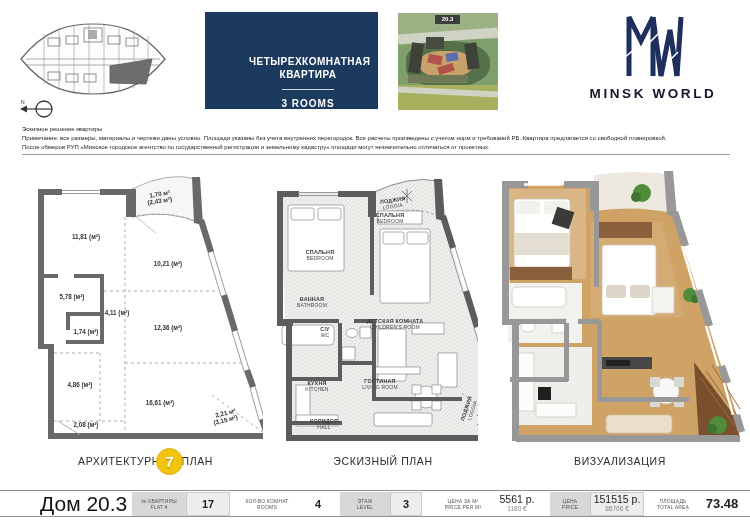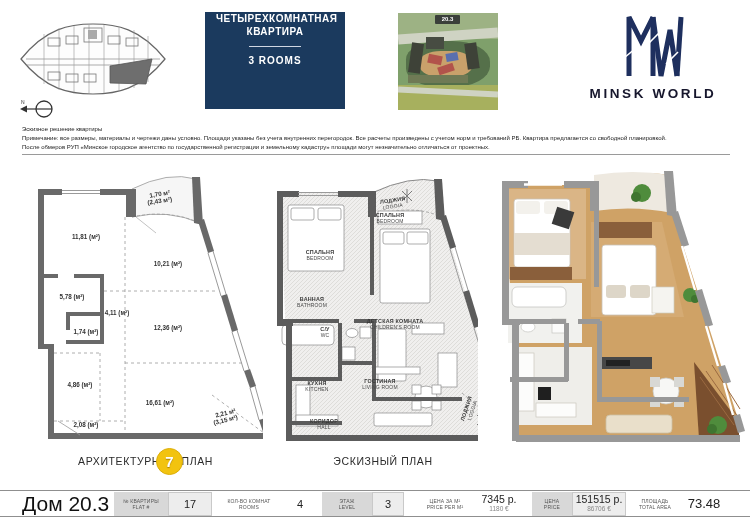--- a/index.html
+++ b/index.html
@@ -9,7 +9,7 @@
 
   
   .title-box{left:205px;top:12px;width:140px;height:97px;background:#1b3a5e;color:#fff;
-             display:flex;flex-direction:column;align-items:center;justify-content:flex-start;text-align:center;}
+             display:flex;flex-direction:column;align-items:center;justify-content:flex-end;text-align:center;padding-left:33px;}
   .title-box .ru{font-size:10px;font-weight:700;letter-spacing:.5px;line-height:13px;width:118px;}
   .title-box .divider{width:52px;height:1px;background:#cfd6e2;margin:8px 0;}
   .title-box .en{font-size:10px;font-weight:700;letter-spacing:1px;}

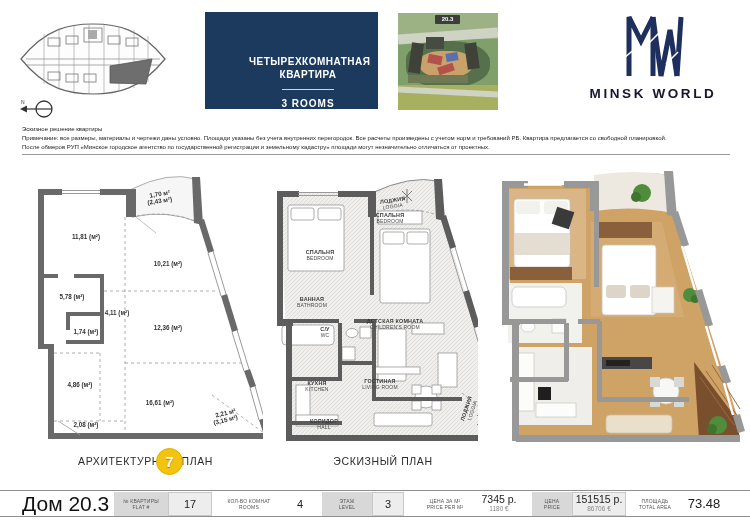--- a/index.html
+++ b/index.html
@@ -398,6 +398,7 @@
 
   <div class="abs plan-caption" style="left:28px;width:235px;">АРХИТЕКТУРНЫЙ ПЛАН</div>
   <div class="abs plan-caption" style="left:280px;width:206px;">ЭСКИЗНЫЙ ПЛАН</div>
+  <div class="abs plan-caption" style="left:494px;width:252px;">ВИЗУАЛИЗАЦИЯ</div>
 
   <div class="abs stamp-circle">7</div>
 

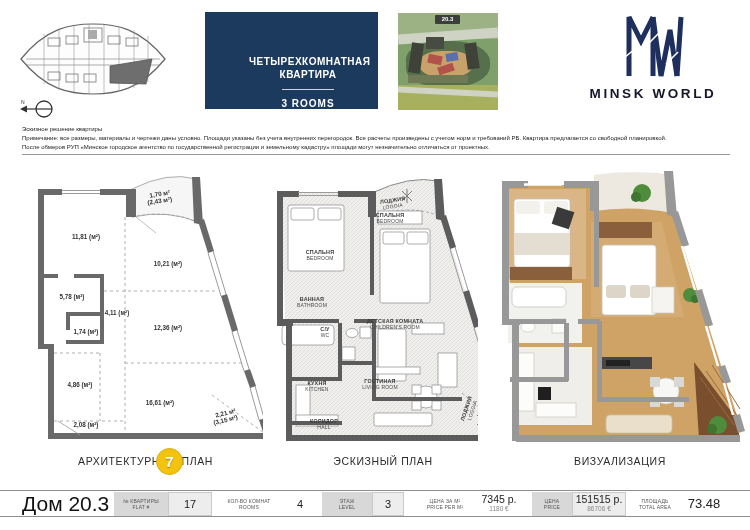--- a/index.html
+++ b/index.html
@@ -36,7 +36,7 @@
 
   
   .footer-bar{left:0;top:490px;width:750px;height:27px;border-top:1px solid #8f8f8f;border-bottom:1px solid #8f8f8f;
-              display:flex;align-items:center;padding-left:22px;box-sizing:border-box;}
+              display:flex;align-items:center;padding-left:40px;box-sizing:border-box;}
   .house{width:92px;font-size:21px;color:#111;}
   .cell{height:24px;display:flex;flex-direction:column;align-items:center;justify-content:center;box-sizing:border-box;}
   .cell .lr{font-size:5px;color:#555;letter-spacing:.2px;line-height:6px;text-align:center;}

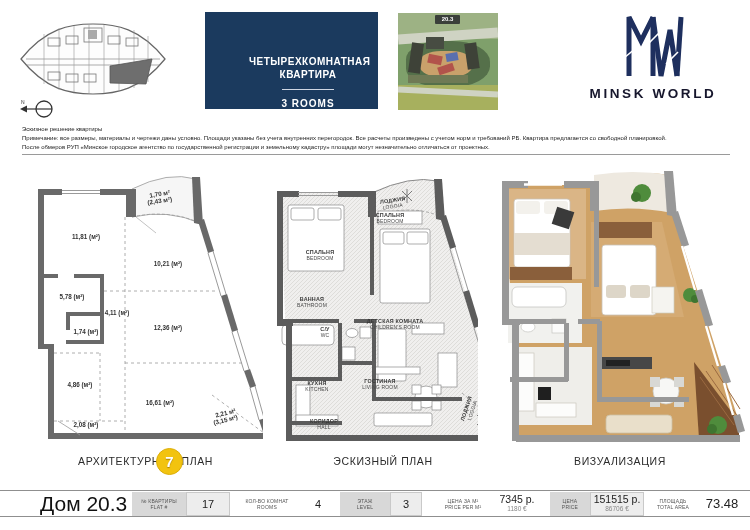--- a/index.html
+++ b/index.html
@@ -40,7 +40,7 @@
   .house{width:92px;font-size:21px;color:#111;}
   .cell{height:24px;display:flex;flex-direction:column;align-items:center;justify-content:center;box-sizing:border-box;}
   .cell .lr{font-size:5px;color:#555;letter-spacing:.2px;line-height:6px;text-align:center;}
-  .cell .big{font-size:11px;color:#222;}
+  .cell .big{font-size:11px;color:#222;font-weight:bold;}
   .cell .byn{font-size:10.5px;color:#222;line-height:11px;}
   .cell .eur{font-size:6.5px;color:#888;line-height:8px;}
   .glab{background:#d8d8d8;}

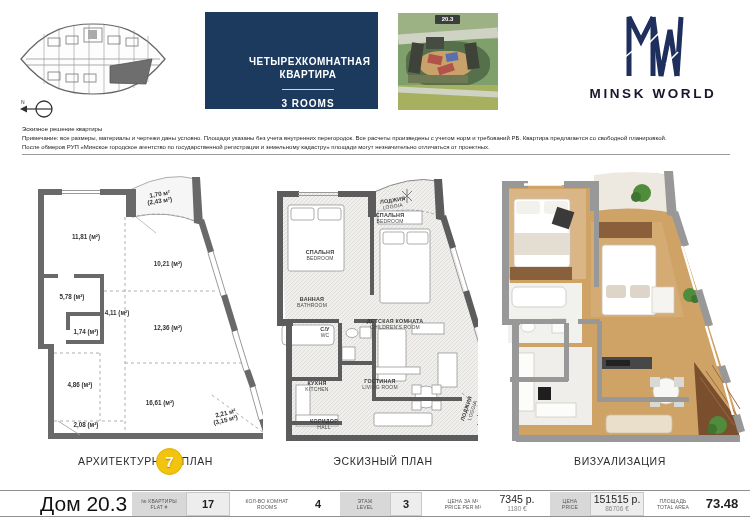--- a/index.html
+++ b/index.html
@@ -436,7 +436,7 @@
         <span class="lr">PRICE PER M²</span>
     </div>
     <div class="cell" style="width:50px">
-      <span class="byn">7345 р.</span>
+      <span class="byn">5561 р.</span>
         <span class="eur">1180 €</span>
     </div>
     <div class="gap8"></div>

